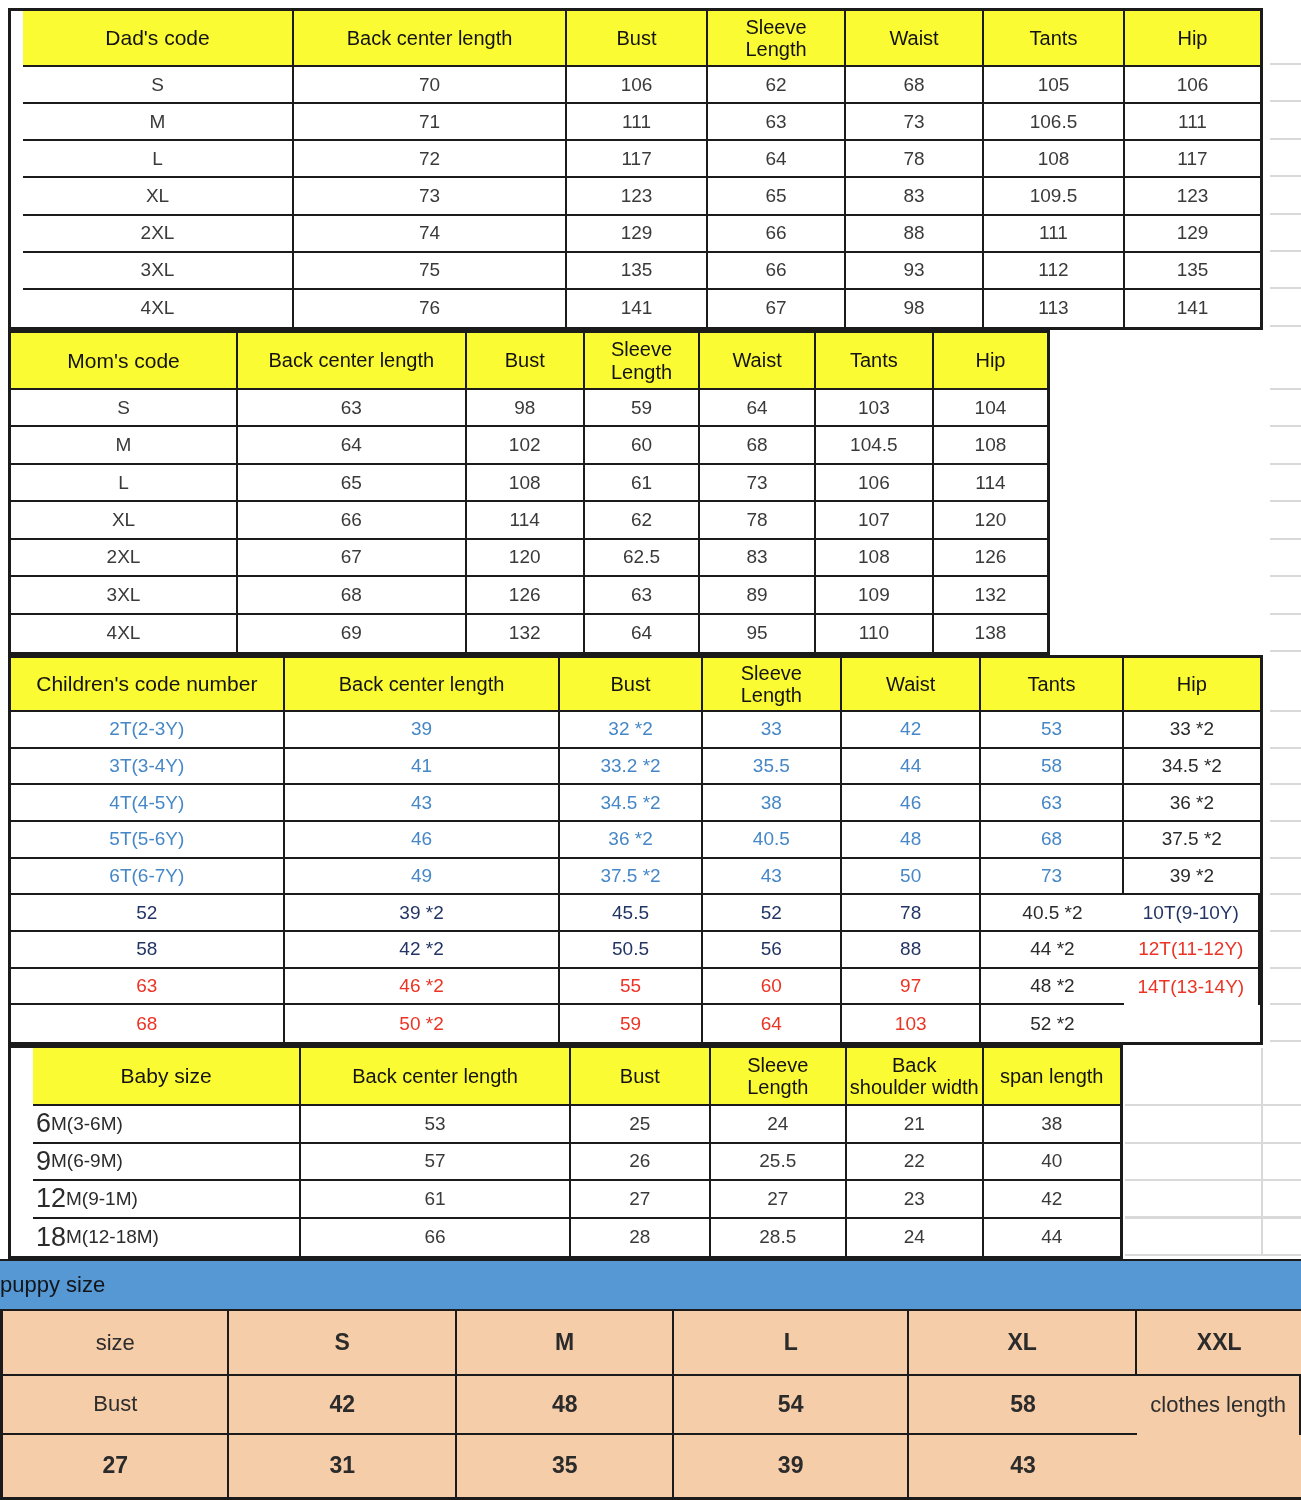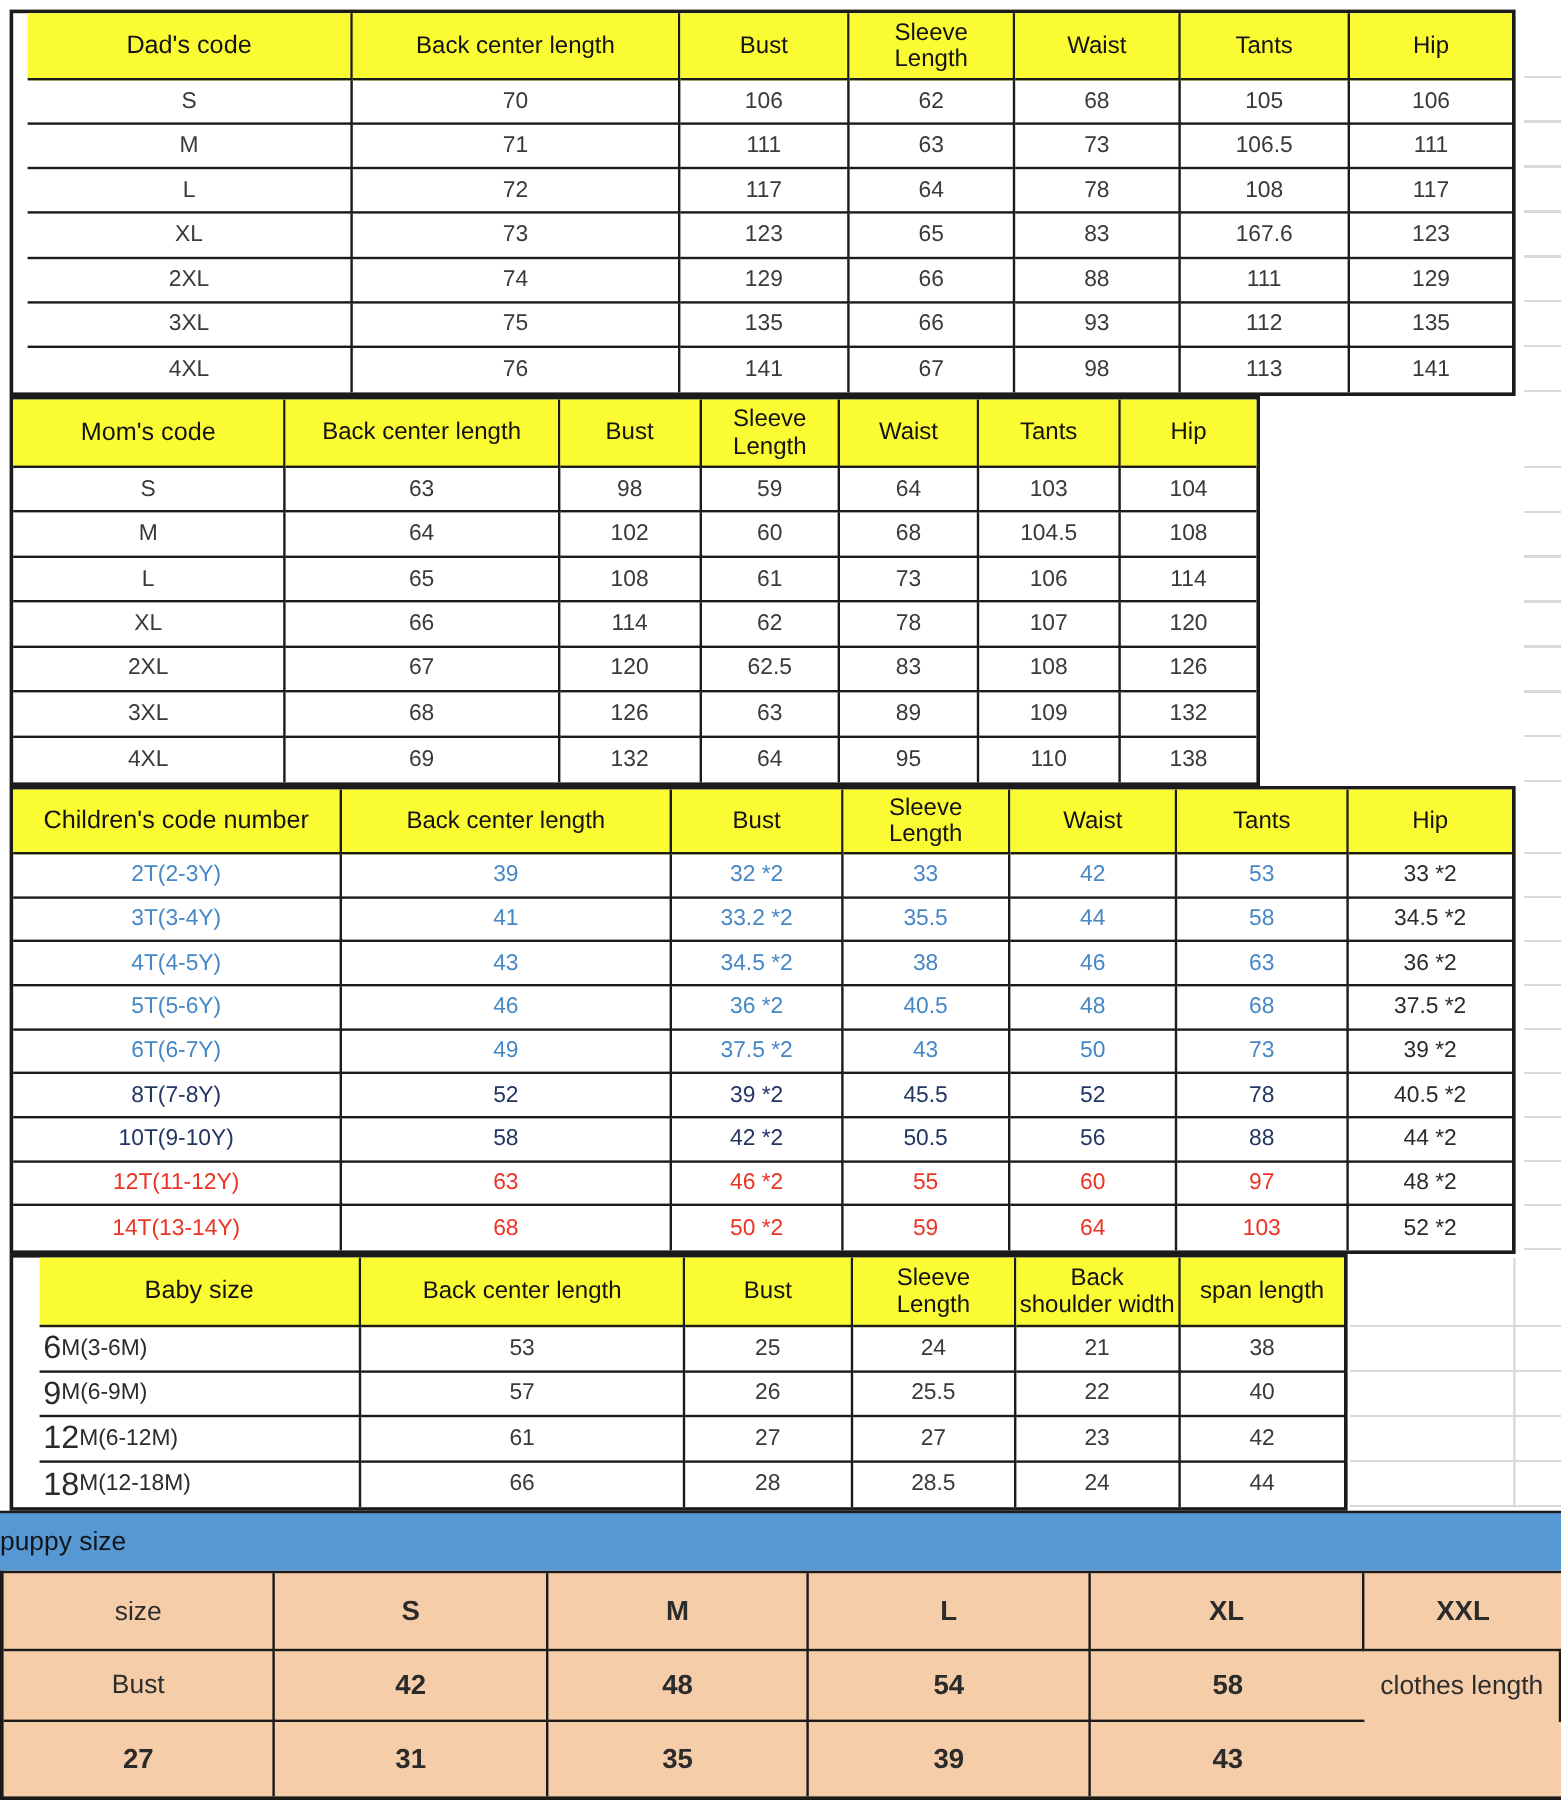--- a/index.html
+++ b/index.html
@@ -98,7 +98,7 @@
       <div class="c val tone-plain">123</div>
       <div class="c val tone-plain">65</div>
       <div class="c val tone-plain">83</div>
-      <div class="c val tone-plain">167.6</div>
+      <div class="c val tone-plain">109.5</div>
       <div class="c val tone-plain last-col">123</div>
       <div class="c lab tone-plain">2XL</div>
       <div class="c val tone-plain">74</div>

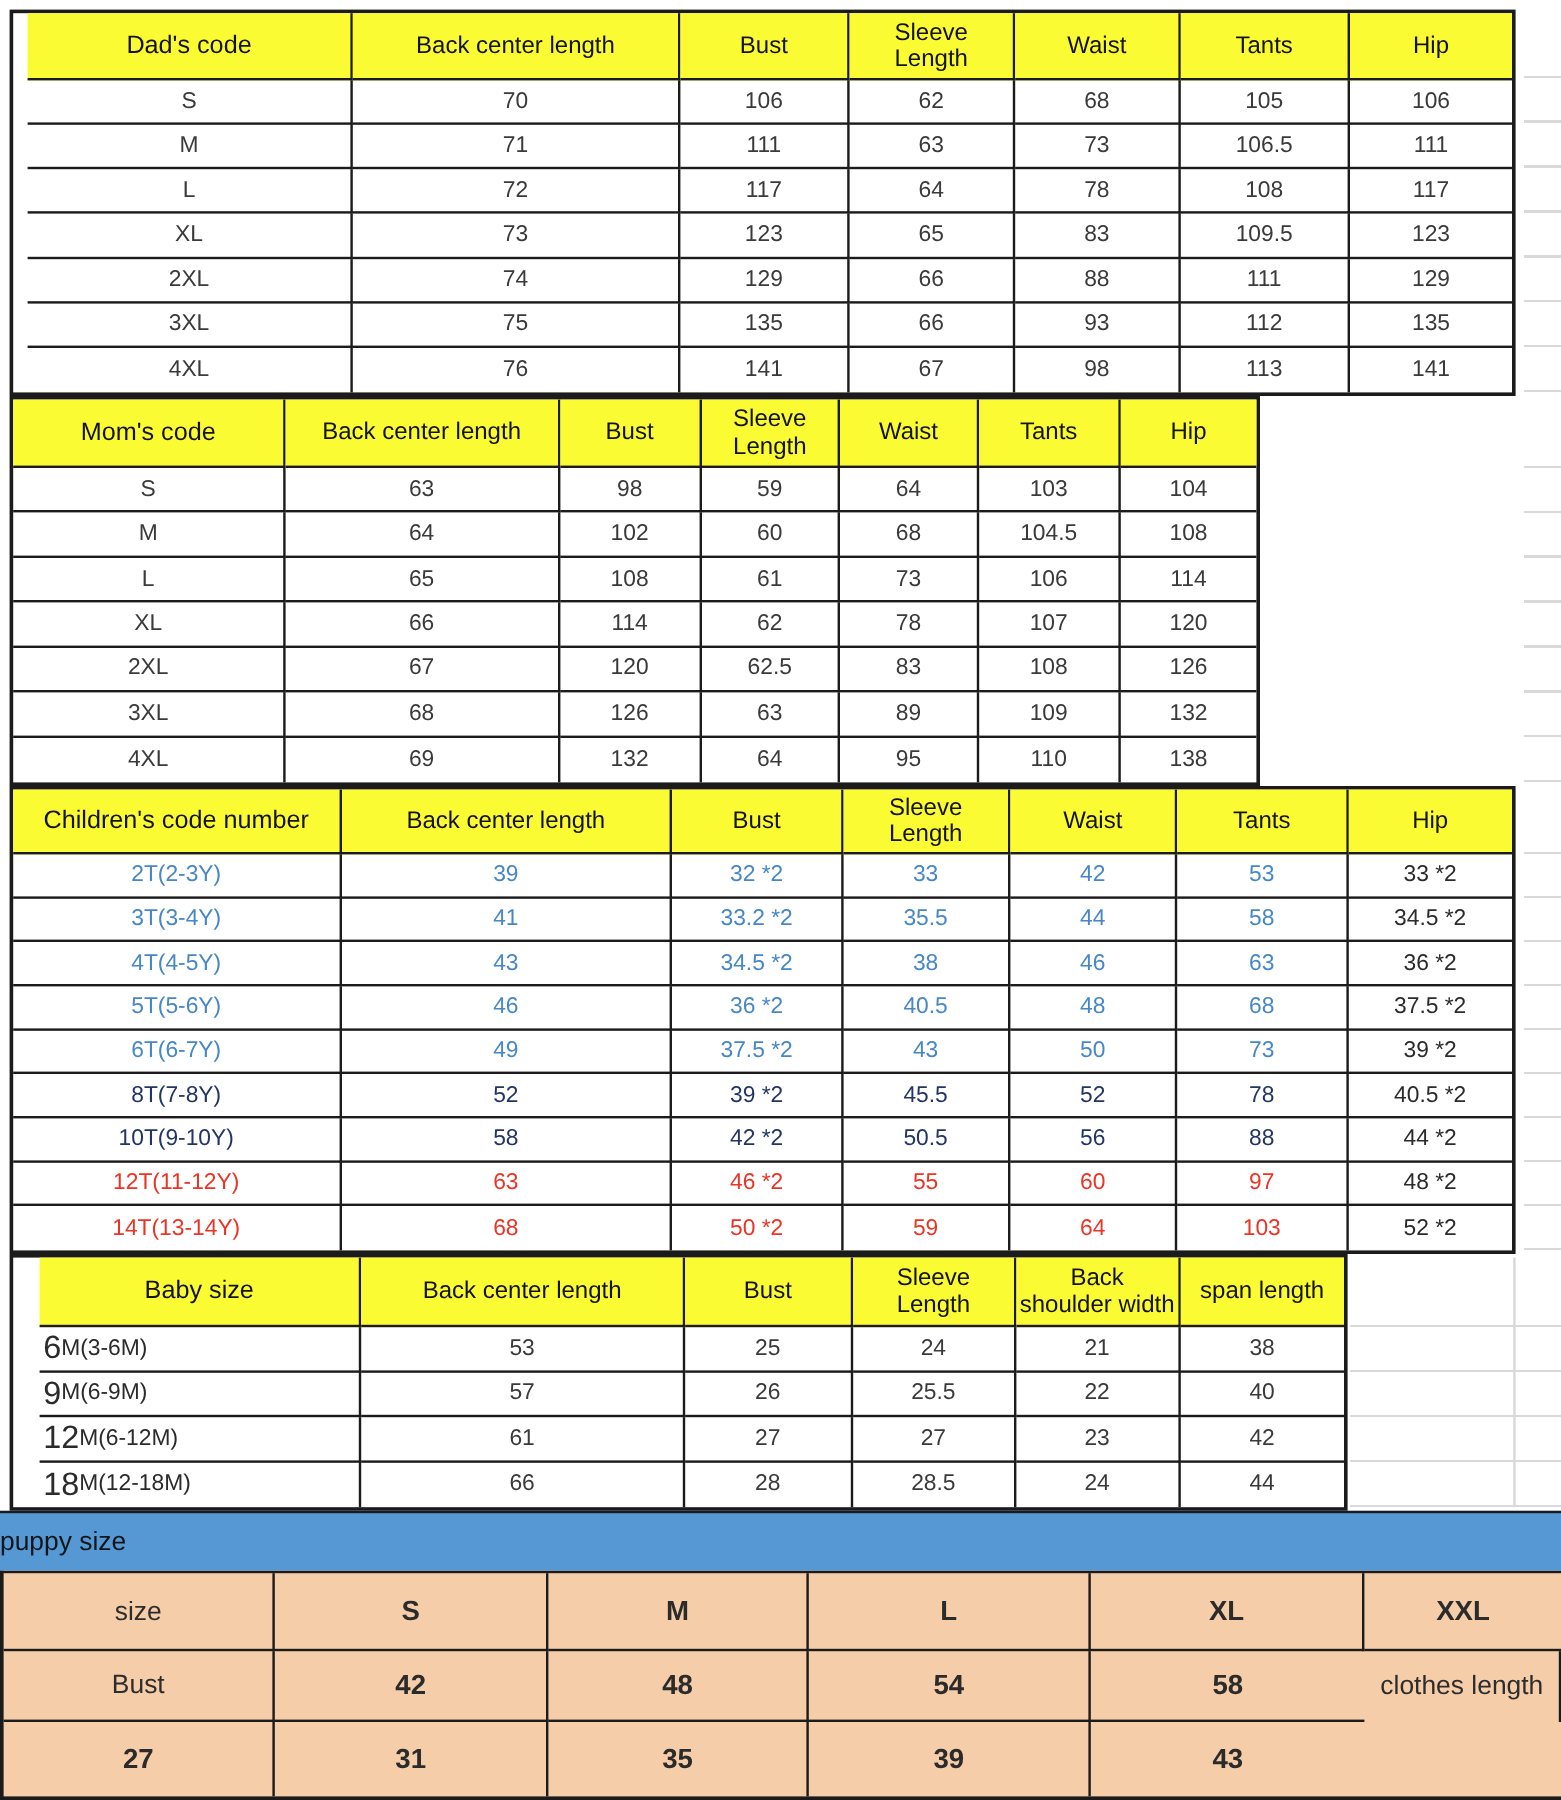--- a/index.html
+++ b/index.html
@@ -225,7 +225,6 @@
       <div class="c val tone-blue">50</div>
       <div class="c val tone-blue">73</div>
       <div class="c val tone-dark last-col">39 *2</div>
-      <div class="c lab tone-navy">8T(7-8Y)</div>
       <div class="c val tone-navy">52</div>
       <div class="c val tone-navy">39 *2</div>
       <div class="c val tone-navy">45.5</div>

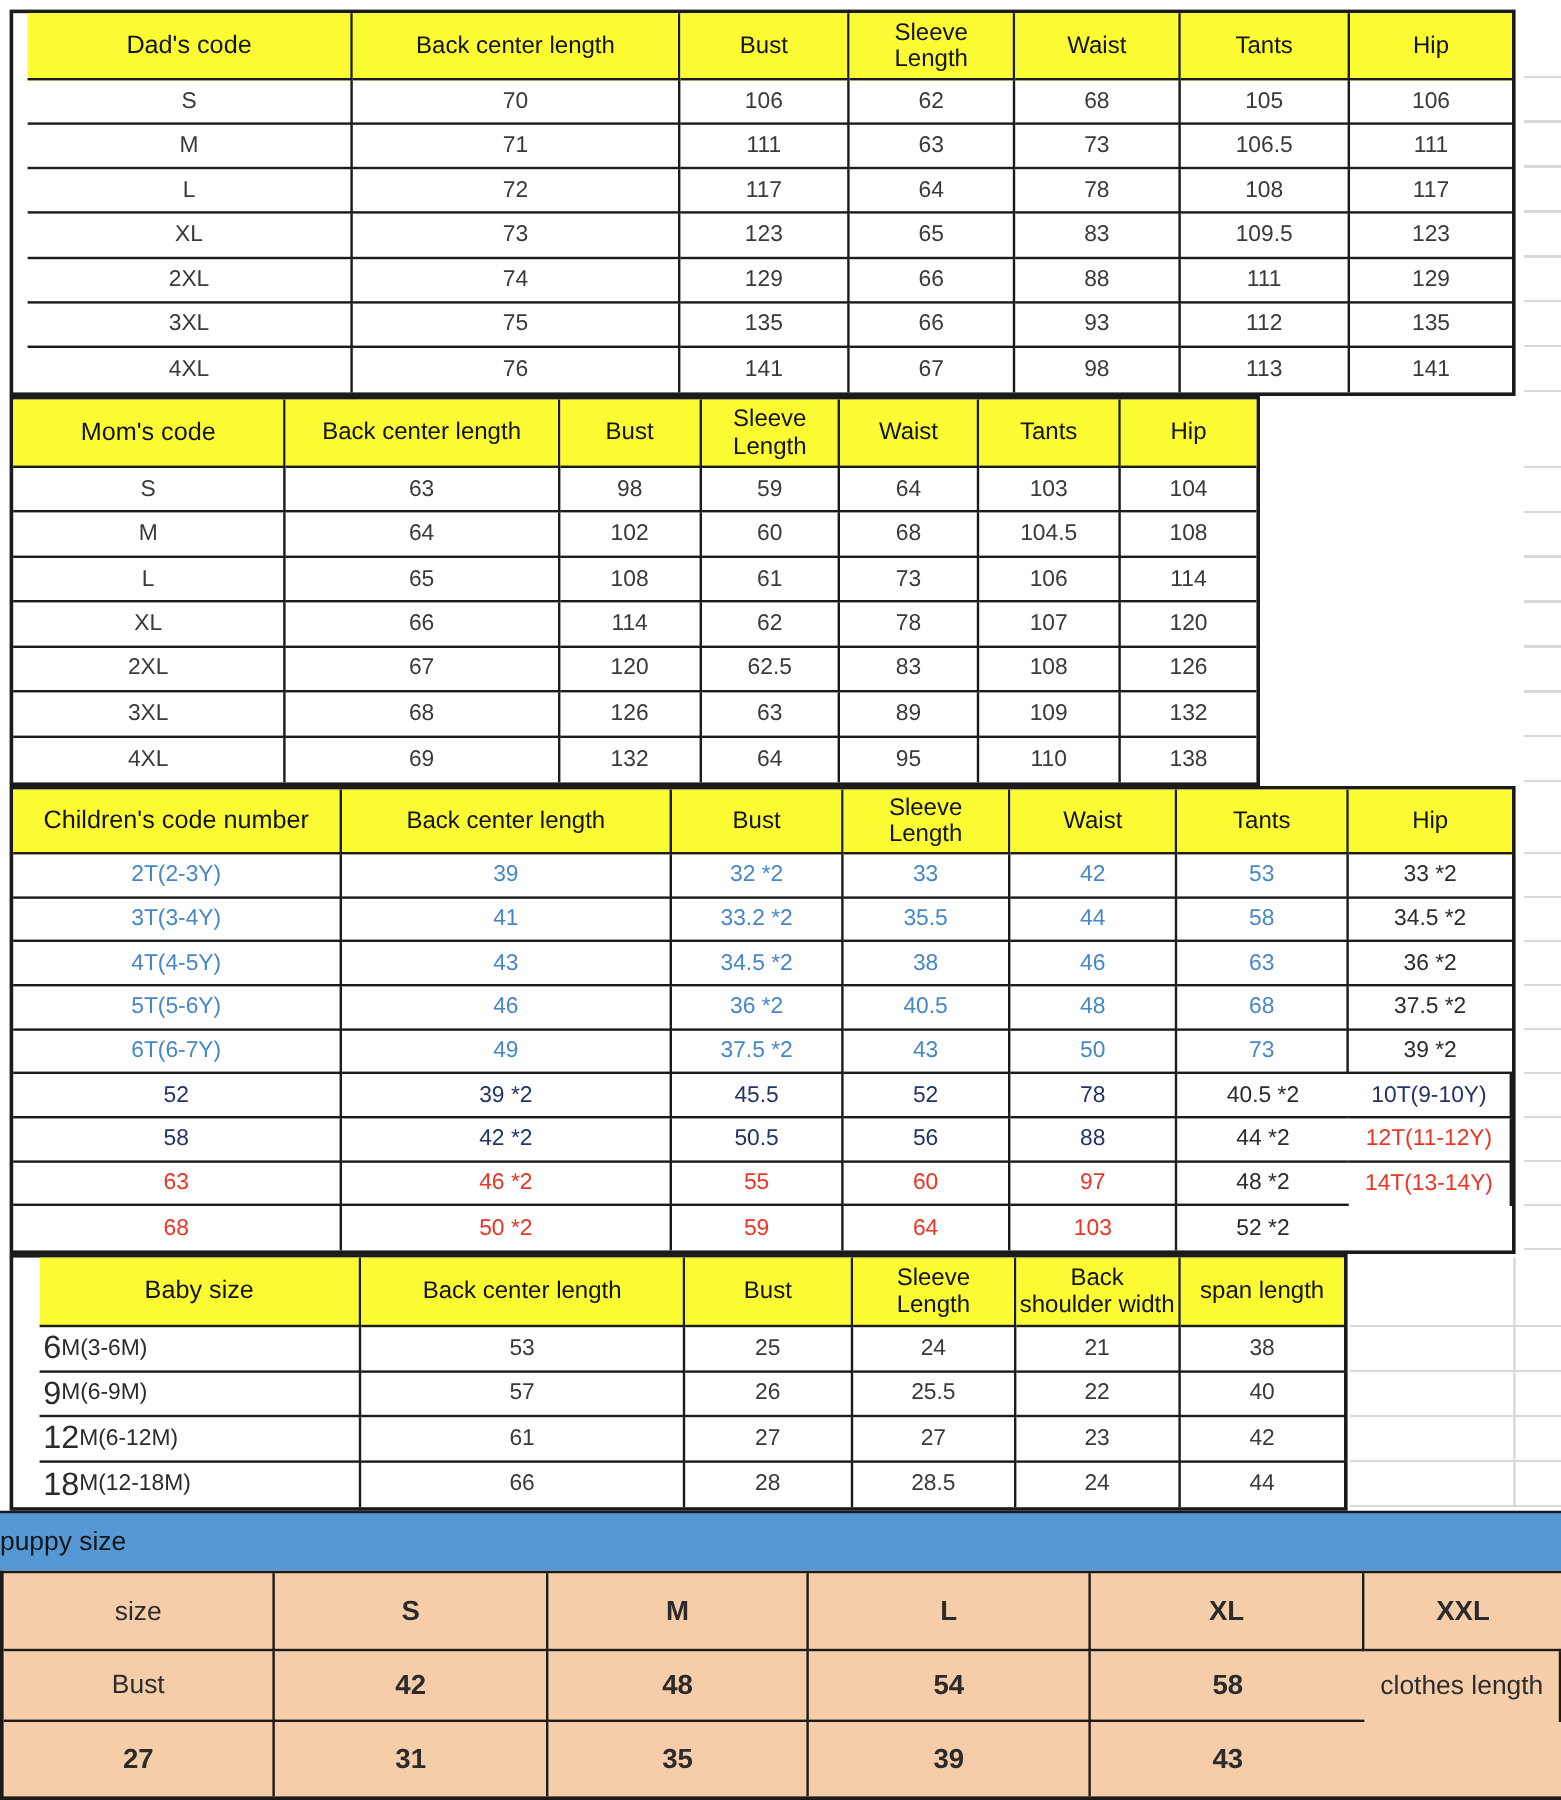--- a/index.html
+++ b/index.html
@@ -282,7 +282,7 @@
       <div class="c val tone-plain last-col">40</div>
       <div class="c baby-label">
         <span class="num">12</span>
-        <span class="rest">M(6-12M)</span>
+        <span class="rest">M(9-1M)</span>
       </div>
       <div class="c val tone-plain">61</div>
       <div class="c val tone-plain">27</div>

